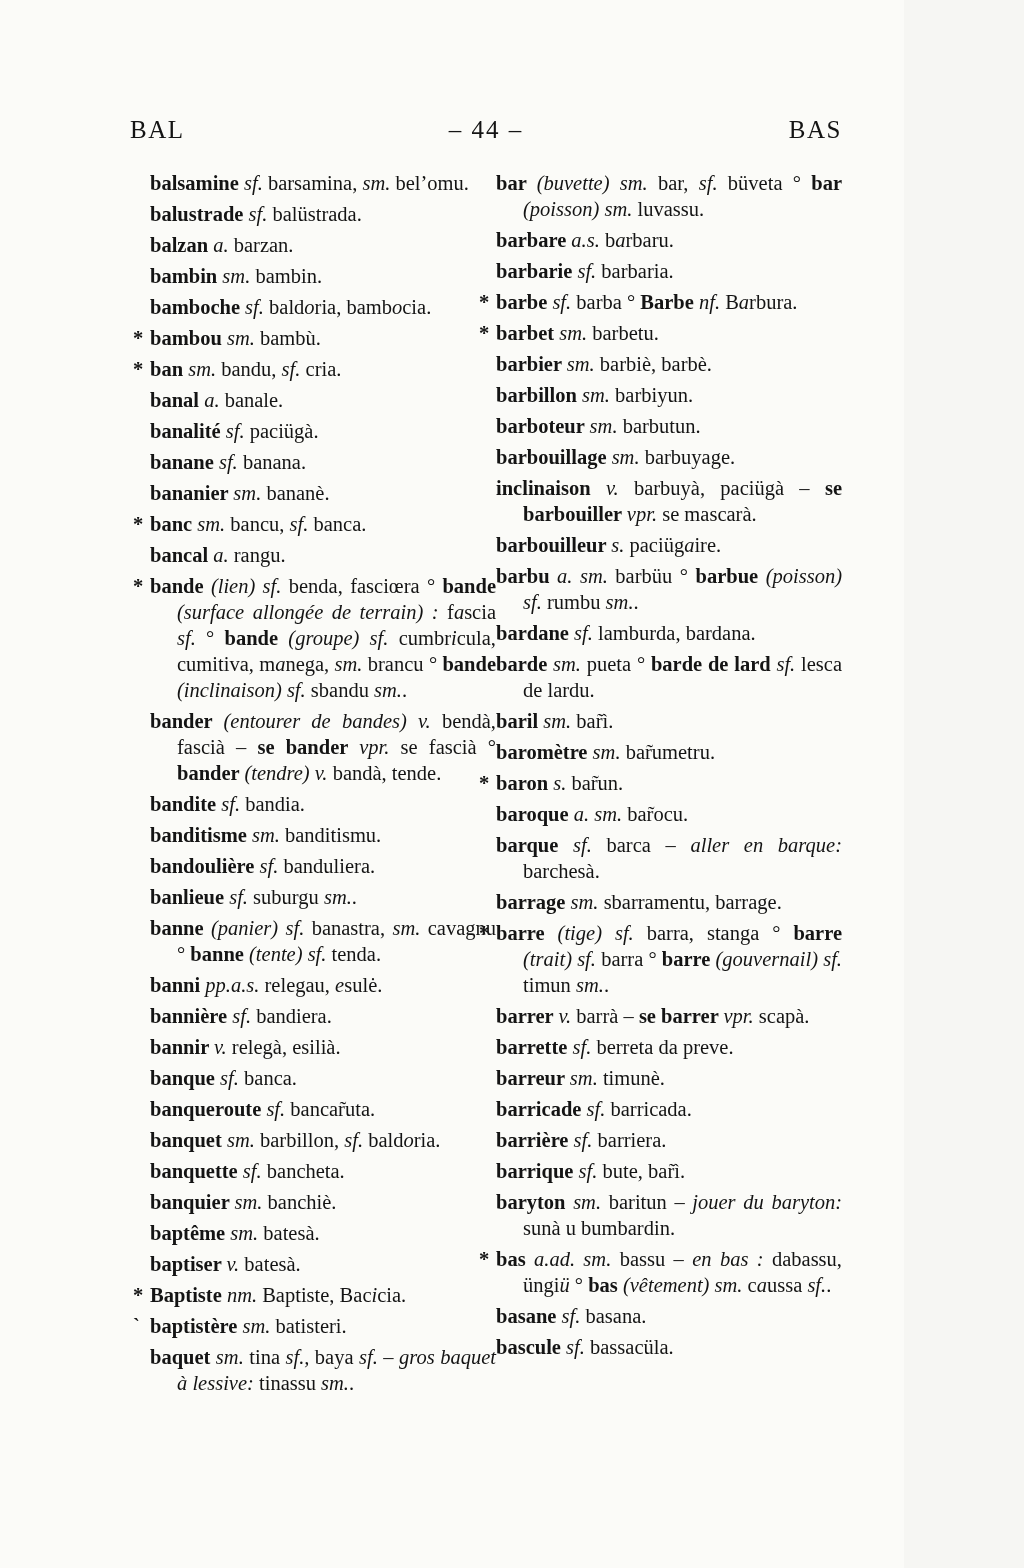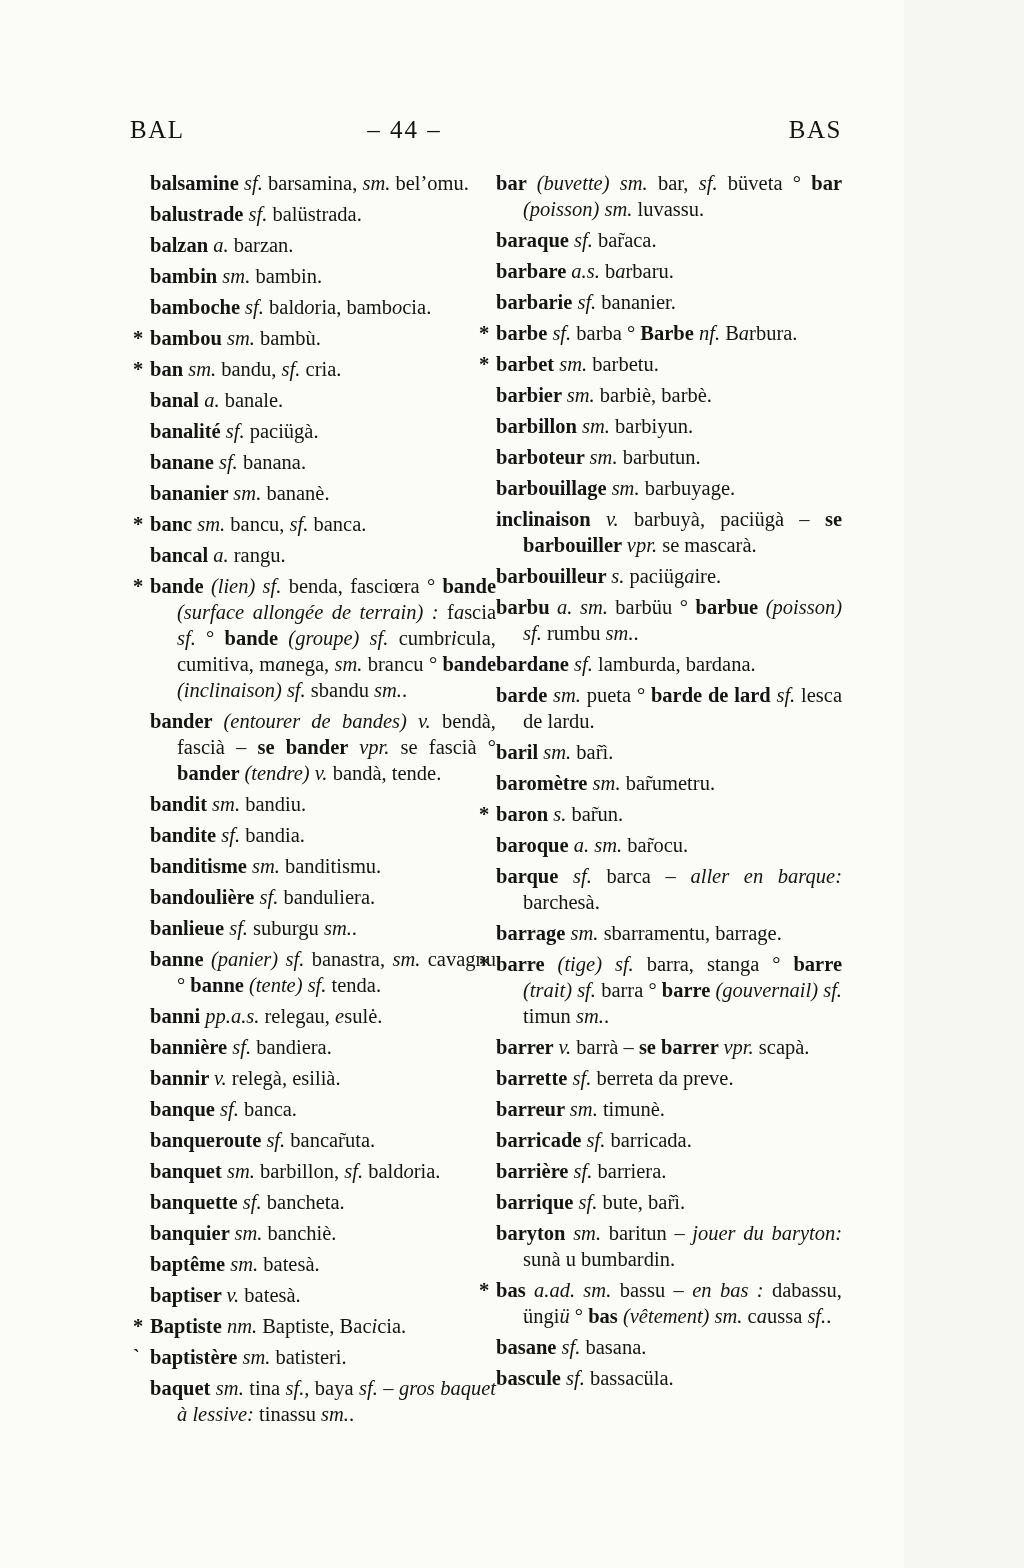--- a/index.html
+++ b/index.html
@@ -26,7 +26,7 @@
     margin-bottom: 26px;
   }
   .running-head .rh-left  { flex: 1; text-align: left; }
-  .running-head .rh-center{ flex: 1; letter-spacing: 2px; }
+  .running-head .rh-center{ flex: 1; text-align: center; letter-spacing: 2px; }
   .running-head .rh-right { flex: 1; text-align: right; }
   .columns {
     display: flex;

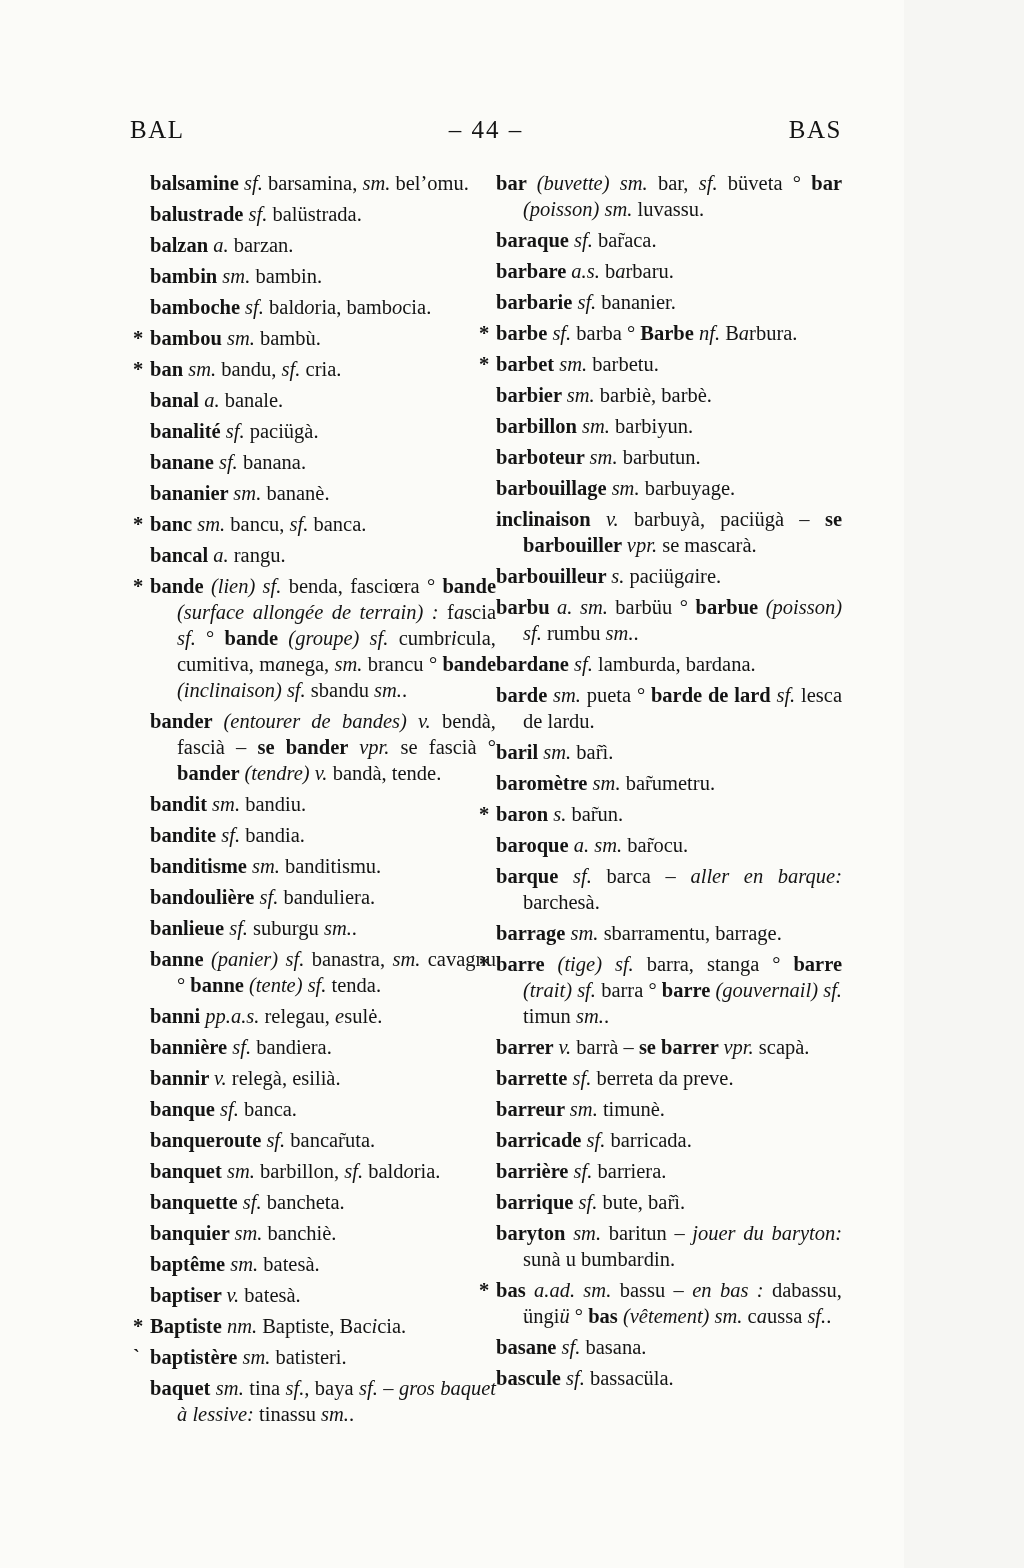--- a/index.html
+++ b/index.html
@@ -106,7 +106,6 @@
       </div>
     <div class="column right">
         <p class="entry"><span class="seg-b">bar </span><span class="seg-i">(buvette) sm.</span><span class="seg-r"> bar, </span><span class="seg-i">sf.</span><span class="seg-r"> büveta ° </span><span class="seg-b">bar </span><span class="seg-i">(poisson) sm.</span><span class="seg-r"> luvassu.</span></p>
-        <p class="entry"><span class="seg-b">baraque </span><span class="seg-i">sf.</span><span class="seg-r"> bar̃aca.</span></p>
         <p class="entry"><span class="seg-b">barbare </span><span class="seg-i">a.s.</span><span class="seg-r"> b</span><span class="seg-i">a</span><span class="seg-r">rbaru.</span></p>
         <p class="entry"><span class="seg-b">barbarie </span><span class="seg-i">sf.</span><span class="seg-r"> bananier.</span></p>
         <p class="entry"><span class="marker">*</span><span class="seg-b">barbe </span><span class="seg-i">sf.</span><span class="seg-r"> barba ° </span><span class="seg-b">Barbe </span><span class="seg-i">nf.</span><span class="seg-r"> B</span><span class="seg-i">a</span><span class="seg-r">rbura.</span></p>

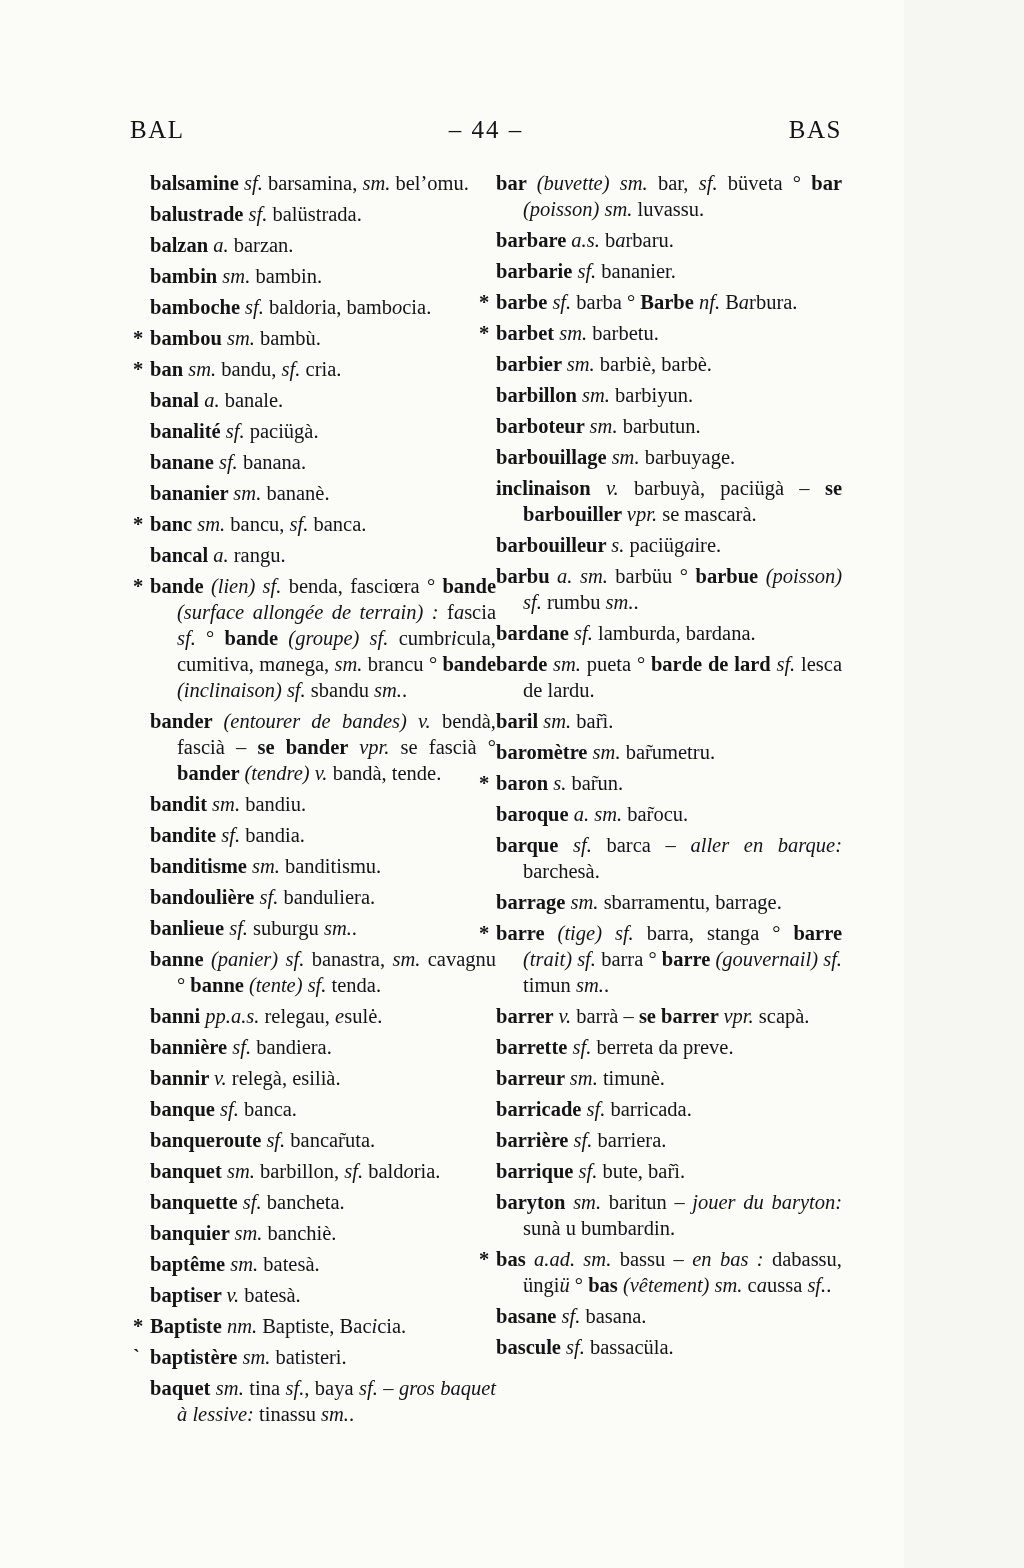--- a/index.html
+++ b/index.html
@@ -107,7 +107,7 @@
     <div class="column right">
         <p class="entry"><span class="seg-b">bar </span><span class="seg-i">(buvette) sm.</span><span class="seg-r"> bar, </span><span class="seg-i">sf.</span><span class="seg-r"> büveta ° </span><span class="seg-b">bar </span><span class="seg-i">(poisson) sm.</span><span class="seg-r"> luvassu.</span></p>
         <p class="entry"><span class="seg-b">barbare </span><span class="seg-i">a.s.</span><span class="seg-r"> b</span><span class="seg-i">a</span><span class="seg-r">rbaru.</span></p>
-        <p class="entry"><span class="seg-b">barbarie </span><span class="seg-i">sf.</span><span class="seg-r"> bananier.</span></p>
+        <p class="entry"><span class="seg-b">barbarie </span><span class="seg-i">sf.</span><span class="seg-r"> barbaria.</span></p>
         <p class="entry"><span class="marker">*</span><span class="seg-b">barbe </span><span class="seg-i">sf.</span><span class="seg-r"> barba ° </span><span class="seg-b">Barbe </span><span class="seg-i">nf.</span><span class="seg-r"> B</span><span class="seg-i">a</span><span class="seg-r">rbura.</span></p>
         <p class="entry"><span class="marker">*</span><span class="seg-b">barbet </span><span class="seg-i">sm.</span><span class="seg-r"> barbetu.</span></p>
         <p class="entry"><span class="seg-b">barbier </span><span class="seg-i">sm.</span><span class="seg-r"> barbiè, barbè.</span></p>

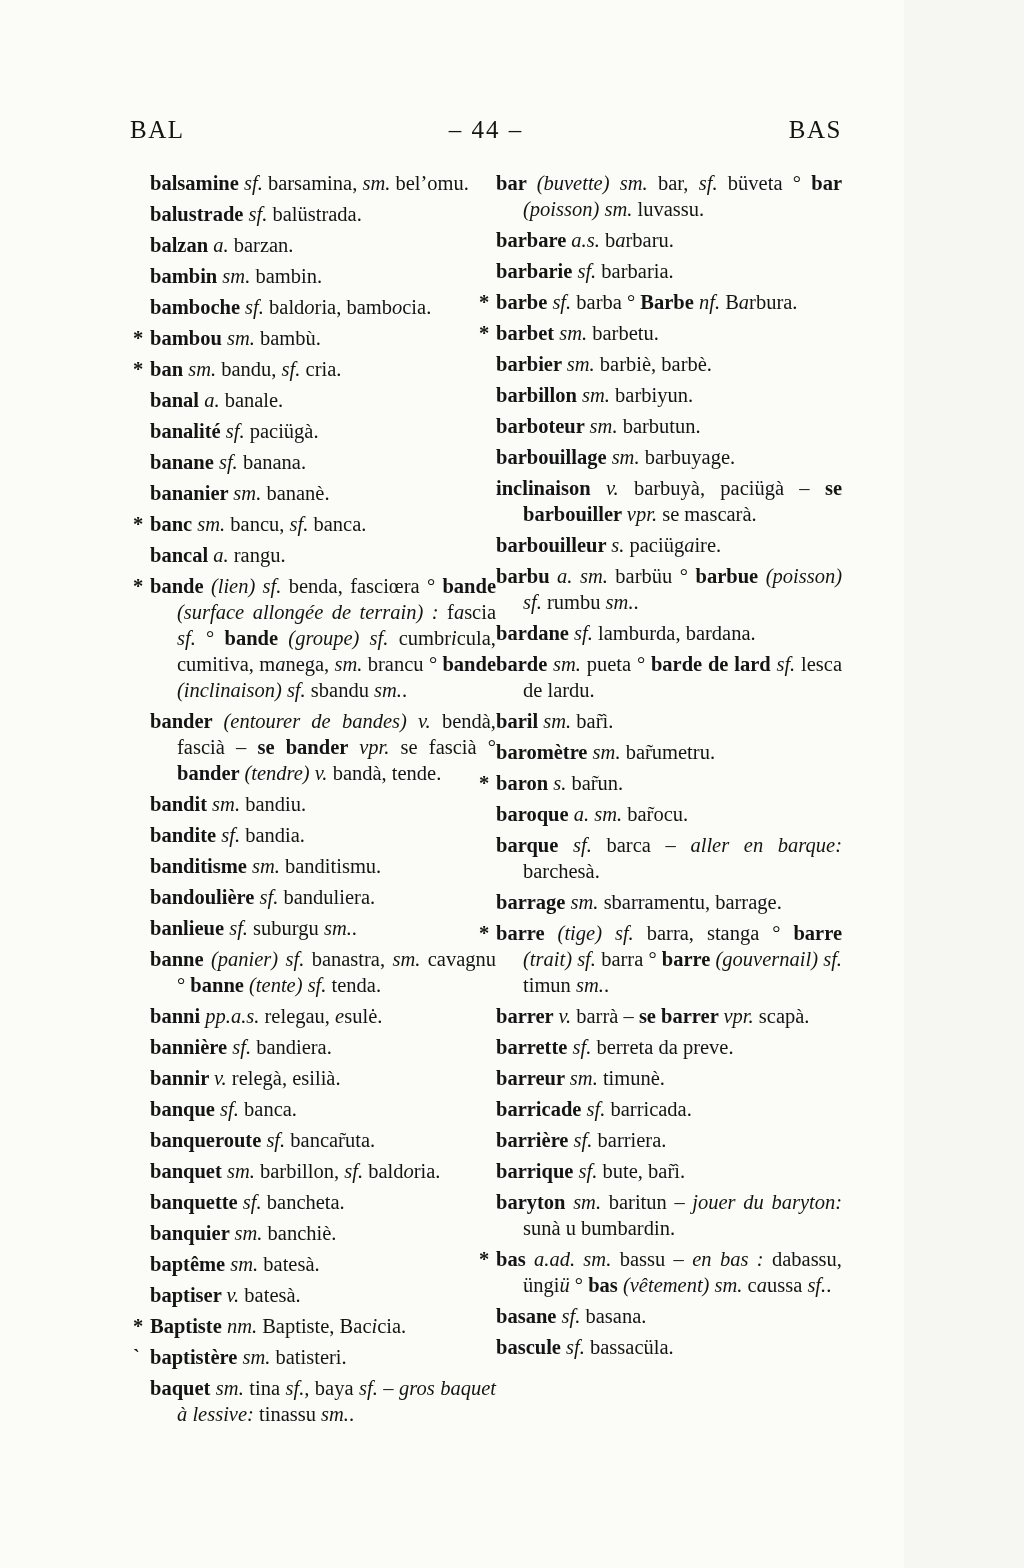--- a/index.html
+++ b/index.html
@@ -84,7 +84,6 @@
         <p class="entry"><span class="seg-b">bancal </span><span class="seg-i">a.</span><span class="seg-r"> rangu.</span></p>
         <p class="entry"><span class="marker">*</span><span class="seg-b">bande </span><span class="seg-i">(lien) sf.</span><span class="seg-r"> benda, fasciœra ° </span><span class="seg-b">bande </span><span class="seg-i">(surface allongée de terrain) :</span><span class="seg-r"> f</span><span class="seg-i">a</span><span class="seg-r">scia </span><span class="seg-i">sf.</span><span class="seg-r"> ° </span><span class="seg-b">bande </span><span class="seg-i">(groupe) sf.</span><span class="seg-r"> cumbr</span><span class="seg-i">i</span><span class="seg-r">cula, cumitiva, m</span><span class="seg-i">a</span><span class="seg-r">nega, </span><span class="seg-i">sm.</span><span class="seg-r"> brancu ° </span><span class="seg-b">bande </span><span class="seg-i">(inclinaison) sf.</span><span class="seg-r"> sbandu </span><span class="seg-i">sm.</span><span class="seg-r">.</span></p>
         <p class="entry"><span class="seg-b">bander </span><span class="seg-i">(entourer de bandes) v.</span><span class="seg-r"> bendà, fascià – </span><span class="seg-b">se bander </span><span class="seg-i">vpr.</span><span class="seg-r"> se fascià ° </span><span class="seg-b">bander </span><span class="seg-i">(tendre) v.</span><span class="seg-r"> bandà, tende.</span></p>
-        <p class="entry"><span class="seg-b">bandit </span><span class="seg-i">sm.</span><span class="seg-r"> bandiu.</span></p>
         <p class="entry"><span class="seg-b">bandite </span><span class="seg-i">sf.</span><span class="seg-r"> bandia.</span></p>
         <p class="entry"><span class="seg-b">banditisme </span><span class="seg-i">sm.</span><span class="seg-r"> banditismu.</span></p>
         <p class="entry"><span class="seg-b">bandoulière </span><span class="seg-i">sf.</span><span class="seg-r"> banduliera.</span></p>

